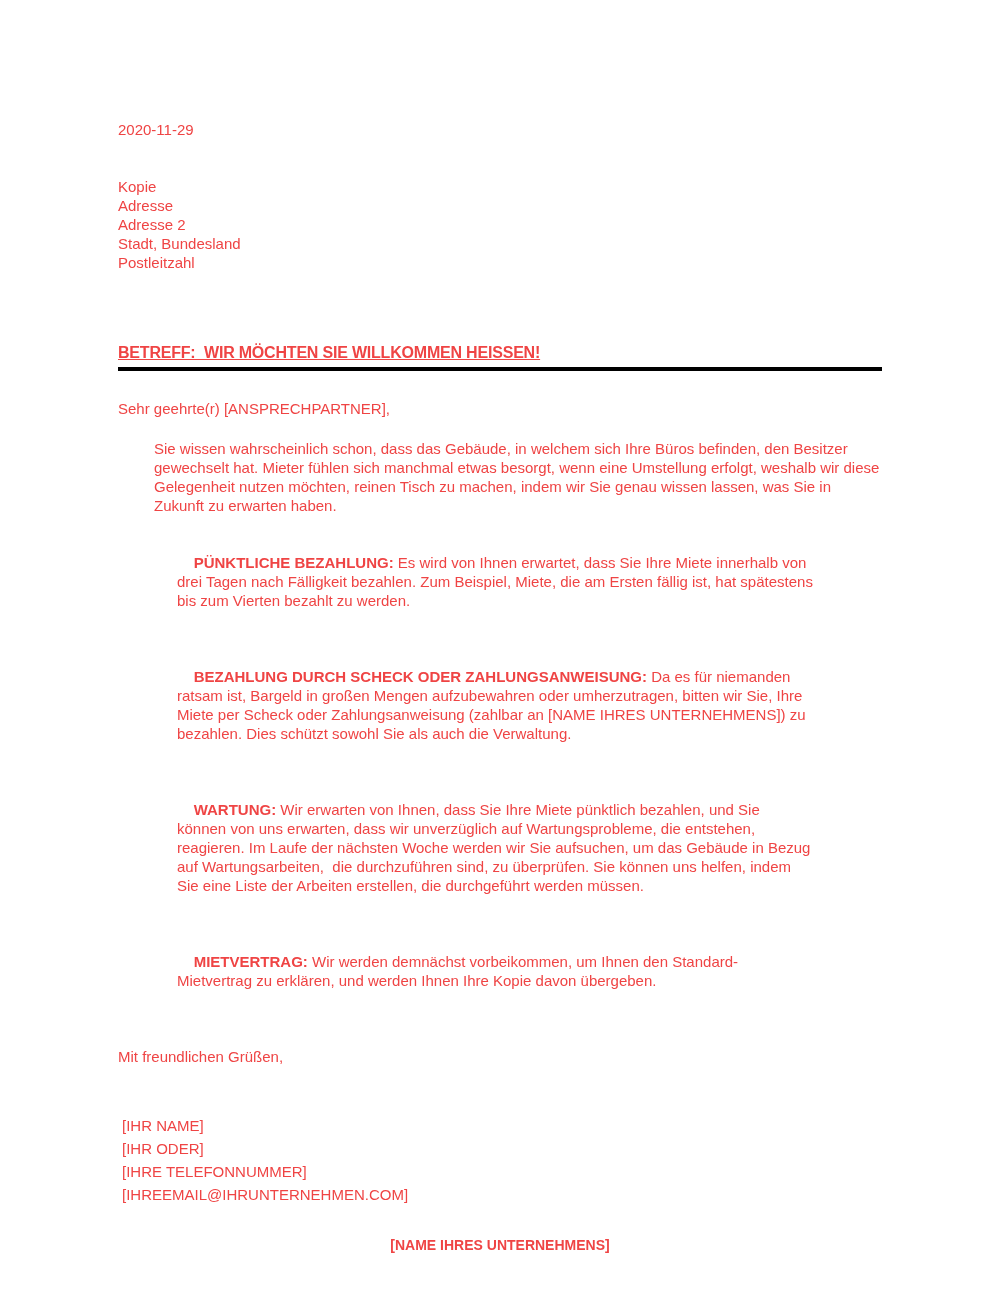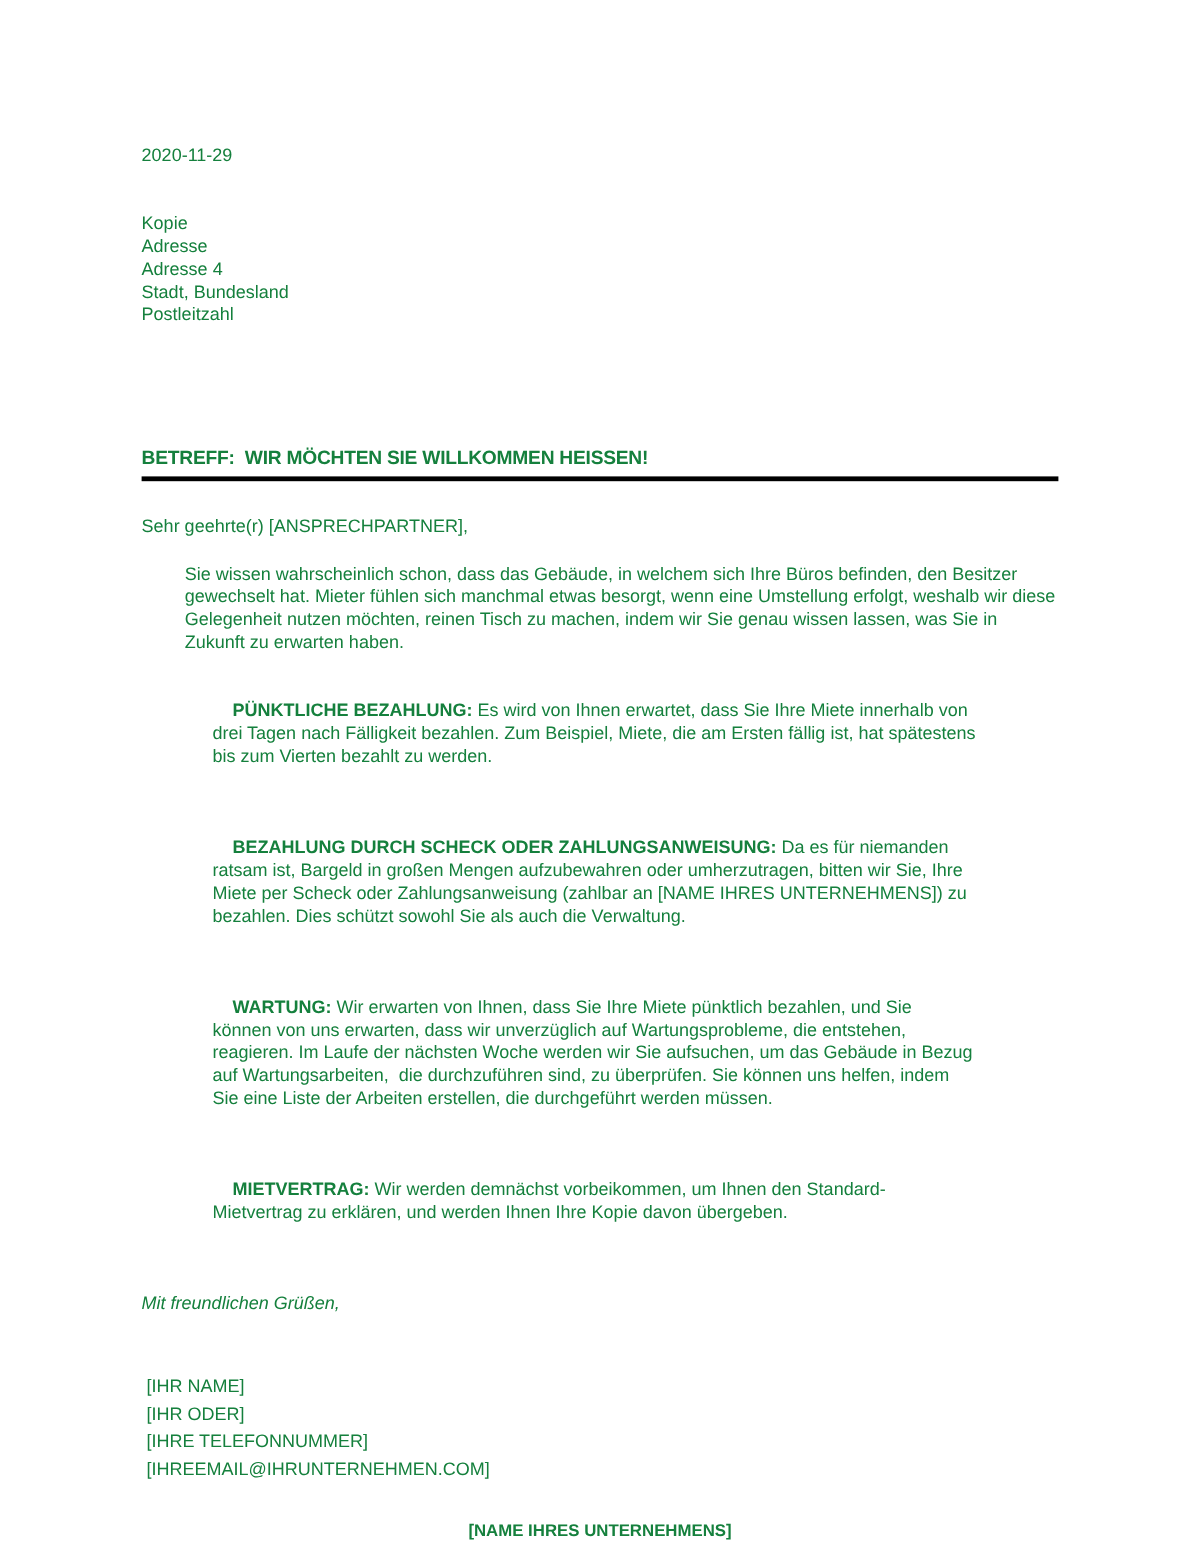--- a/index.html
+++ b/index.html
@@ -16,7 +16,7 @@
     font-family: "Liberation Sans", sans-serif;
     font-size: 15px;
     line-height: 19px;
-    color: #15803d;
+    color: #ef4444;
     box-sizing: border-box;
     padding: 120px 118px 0 118px;
     overflow: hidden;

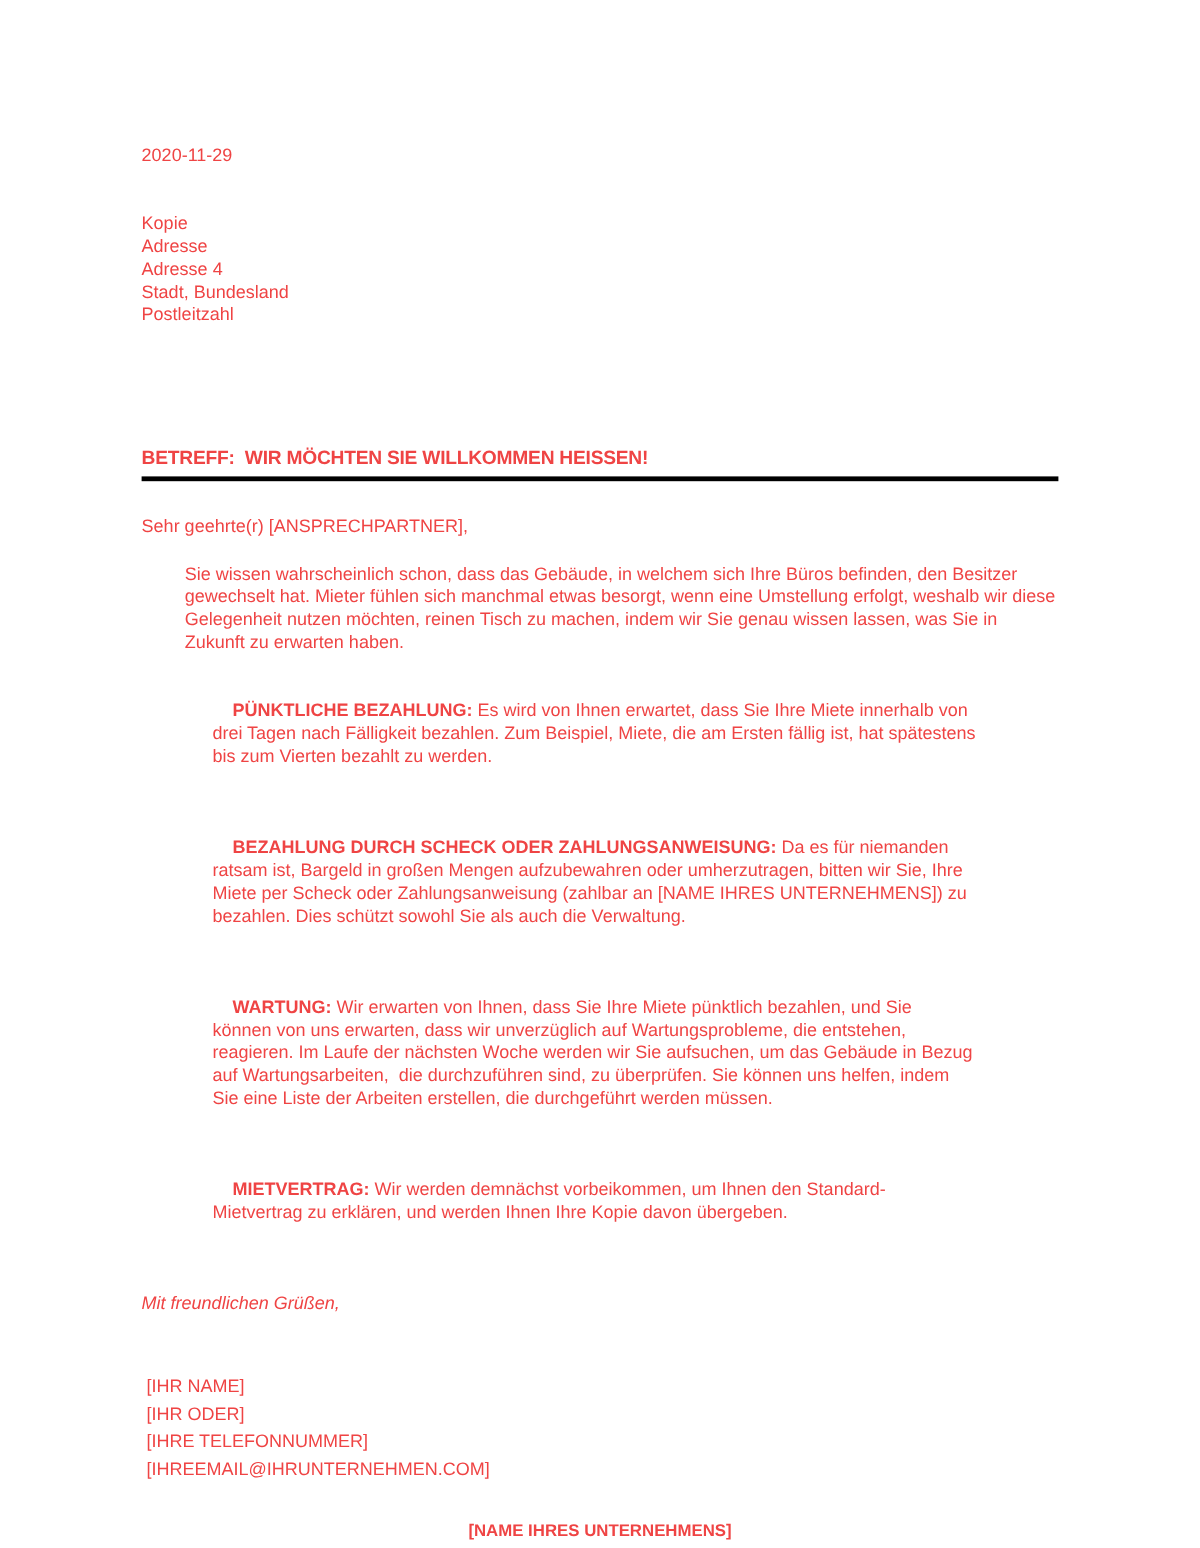--- a/index.html
+++ b/index.html
@@ -68,7 +68,7 @@
   <div class="recipient-block">
     <div>Kopie</div>
     <div>Adresse</div>
-    <div>Adresse 4</div>
+    <div>Adresse 2</div>
     <div>Stadt, Bundesland</div>
     <div>Postleitzahl</div>
   </div>

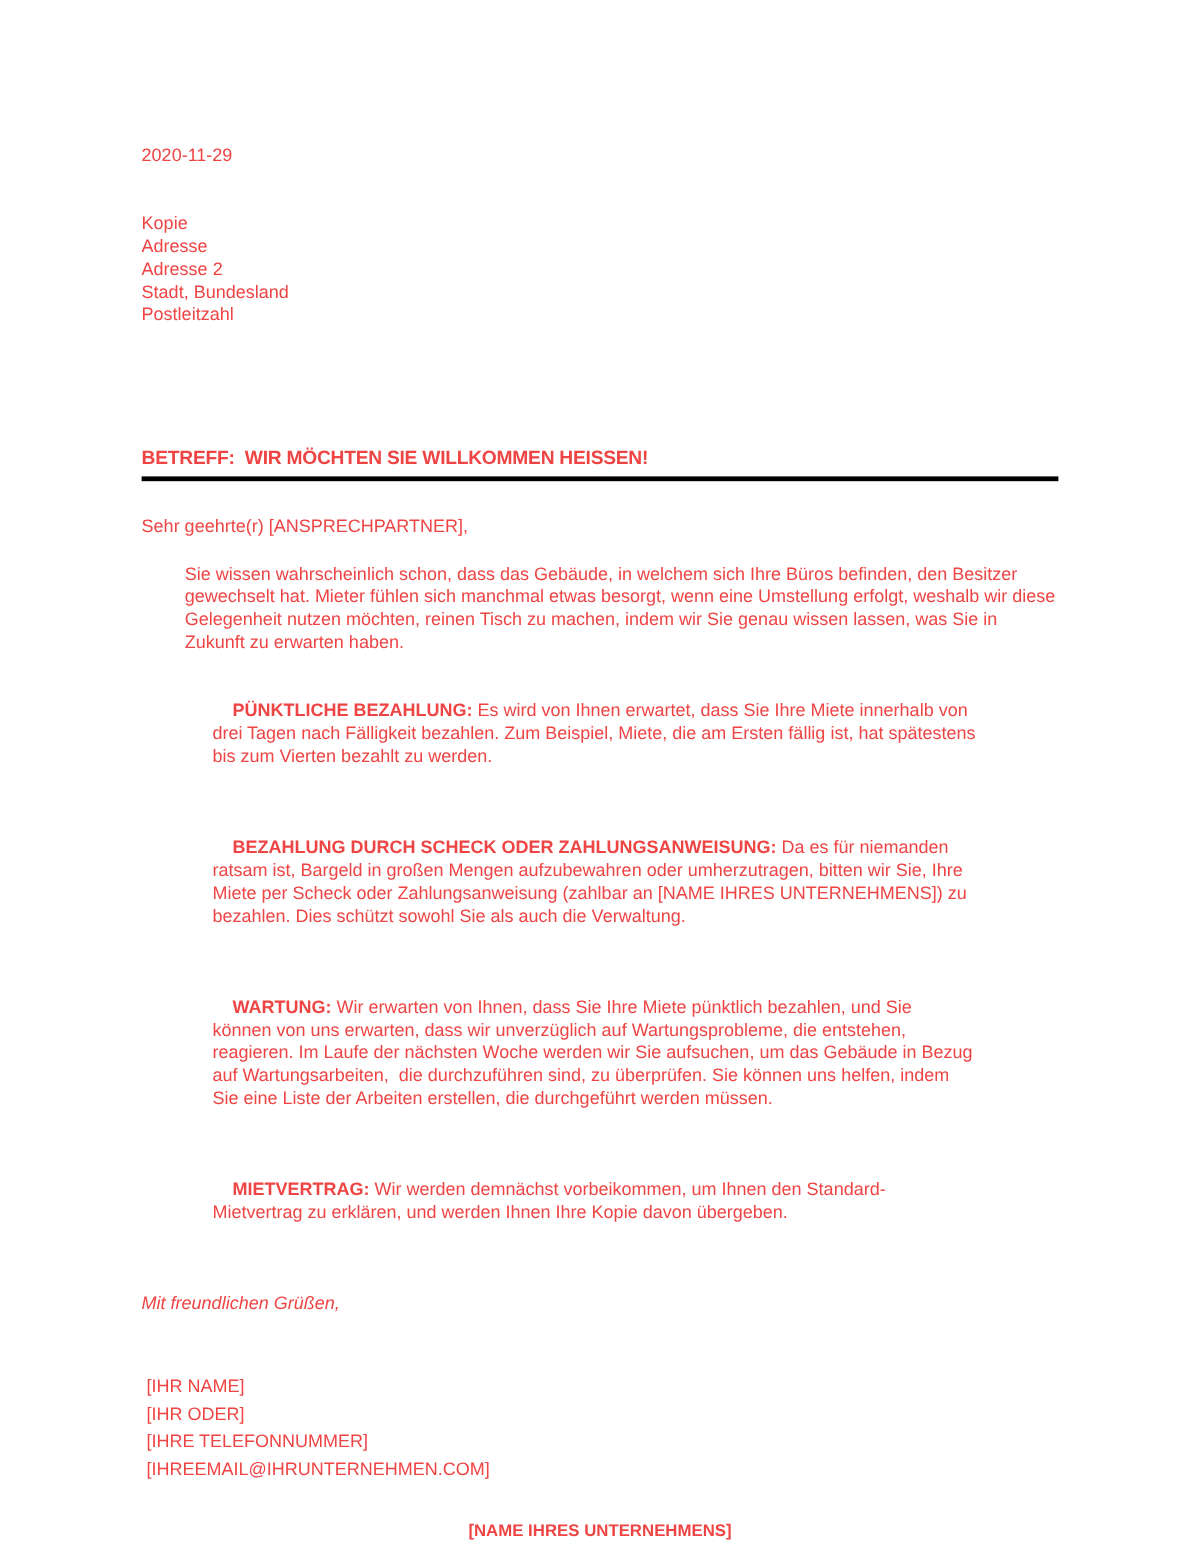--- a/index.html
+++ b/index.html
@@ -24,7 +24,7 @@
   .date-line { margin: 0; }
   .recipient-block { margin-top: 38px; }
   .recipient-block div { margin: 0; }
-  .subject-block { margin-top: 100px; }
+  .subject-block { margin-top: 70px; text-decoration: underline; }
   .subject-line {
     font-weight: bold;
     font-size: 16px;

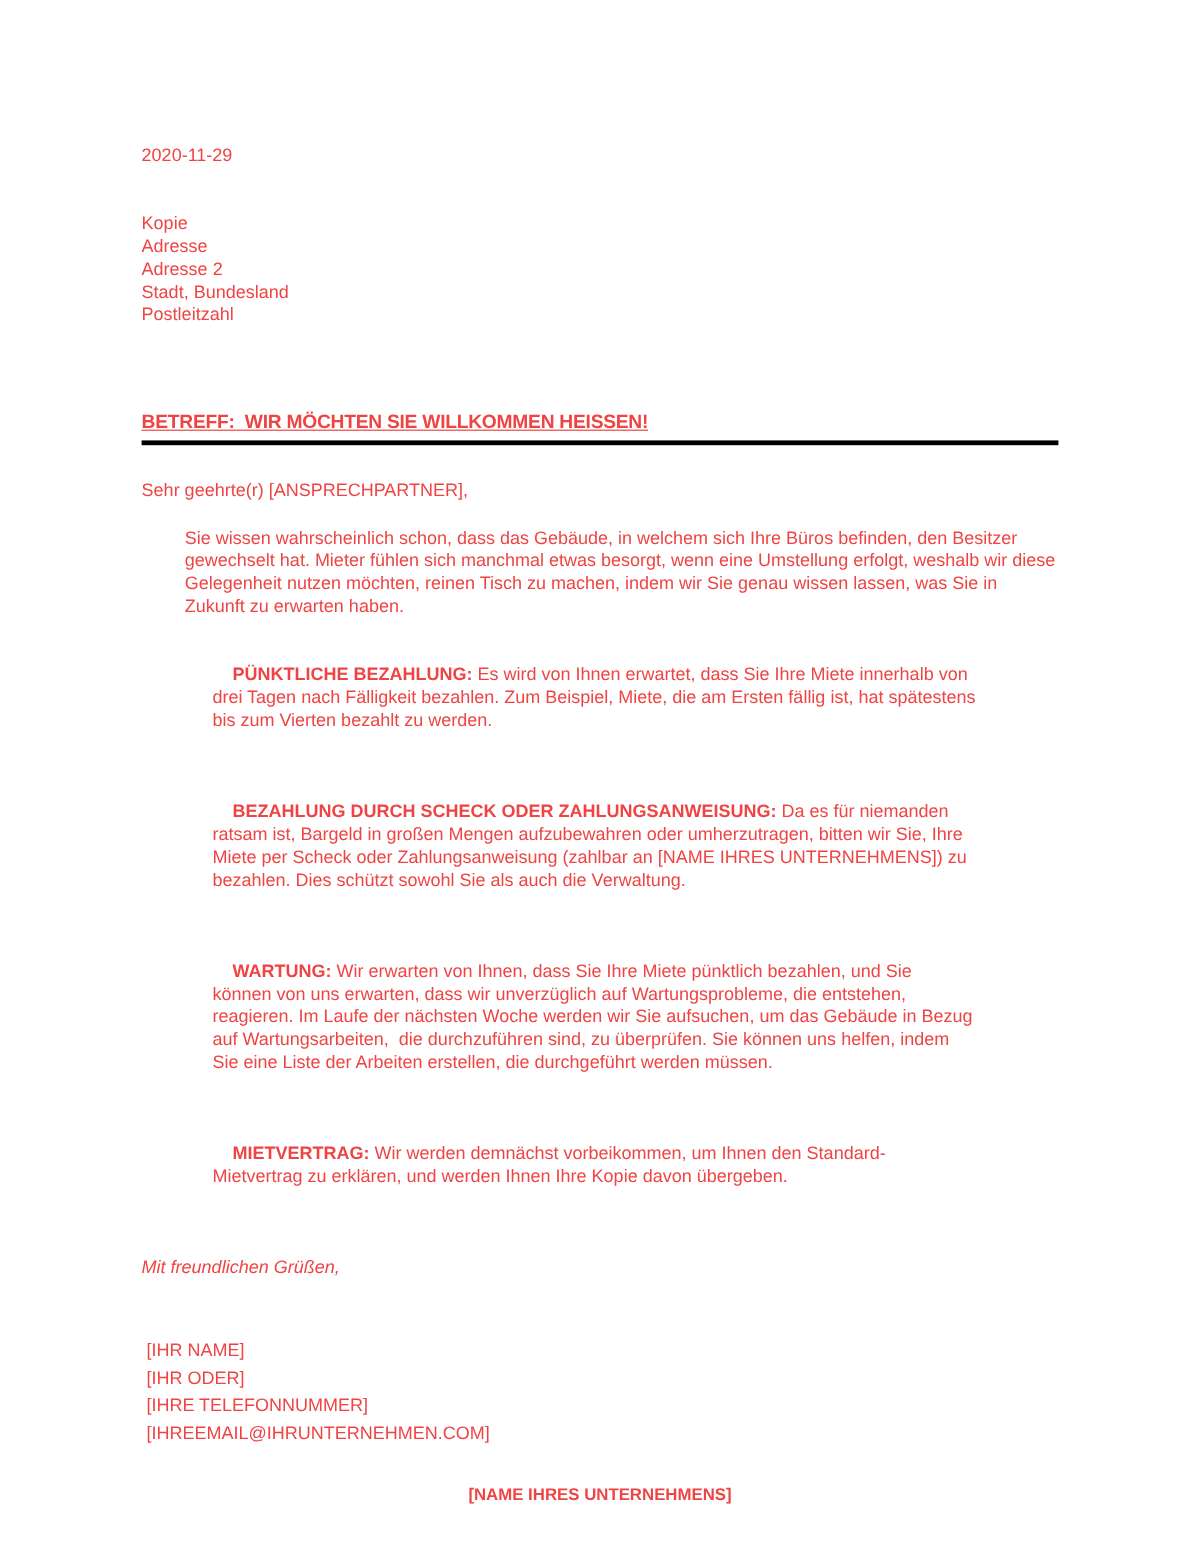--- a/index.html
+++ b/index.html
@@ -47,7 +47,7 @@
   }
   .section-label { font-weight: bold; }
   .closing-para { margin-top: 17px; white-space: pre-wrap; }
-  .signoff { margin-top: 38px; font-style: italic; }
+  .signoff { margin-top: 38px; }
   .signature-block { margin-top: 50px; }
   .signature-block div { margin: 4px; }
   .footer-block {

